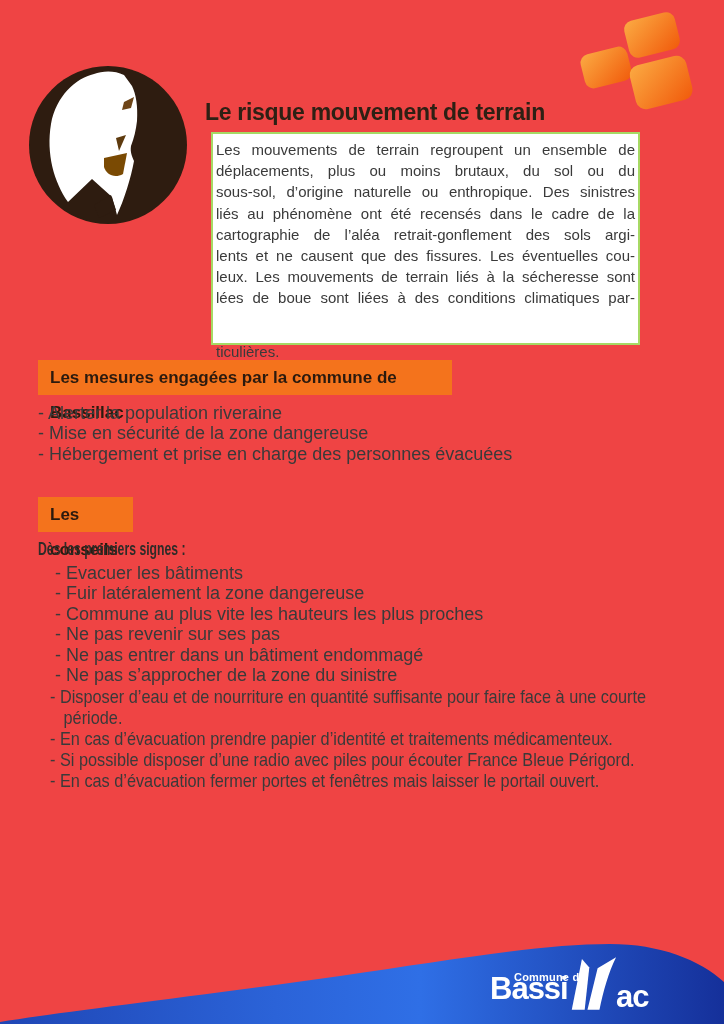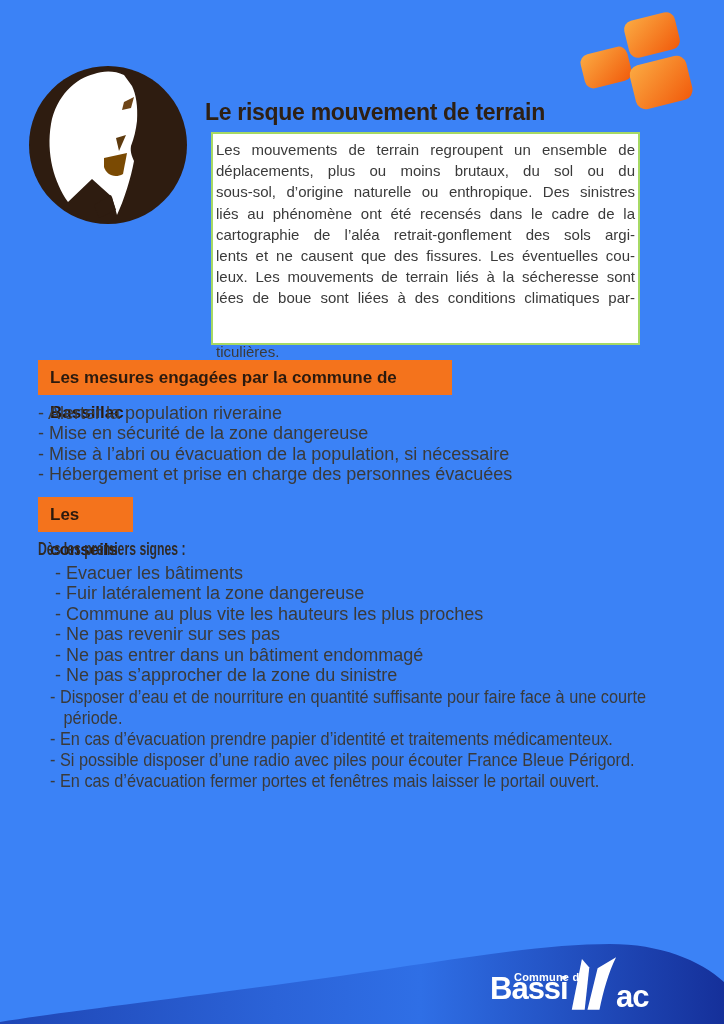--- a/index.html
+++ b/index.html
@@ -4,7 +4,7 @@
 <style>
   html,body{margin:0;padding:0;background:#ffffff;}
   .page{
-    position:relative;width:724px;height:1024px;background:#3b82f6;overflow:hidden;
+    position:relative;width:724px;height:1024px;background:#ef4444;overflow:hidden;
     font-family:"Liberation Sans",sans-serif;color:#3a3a3a;
   }
   

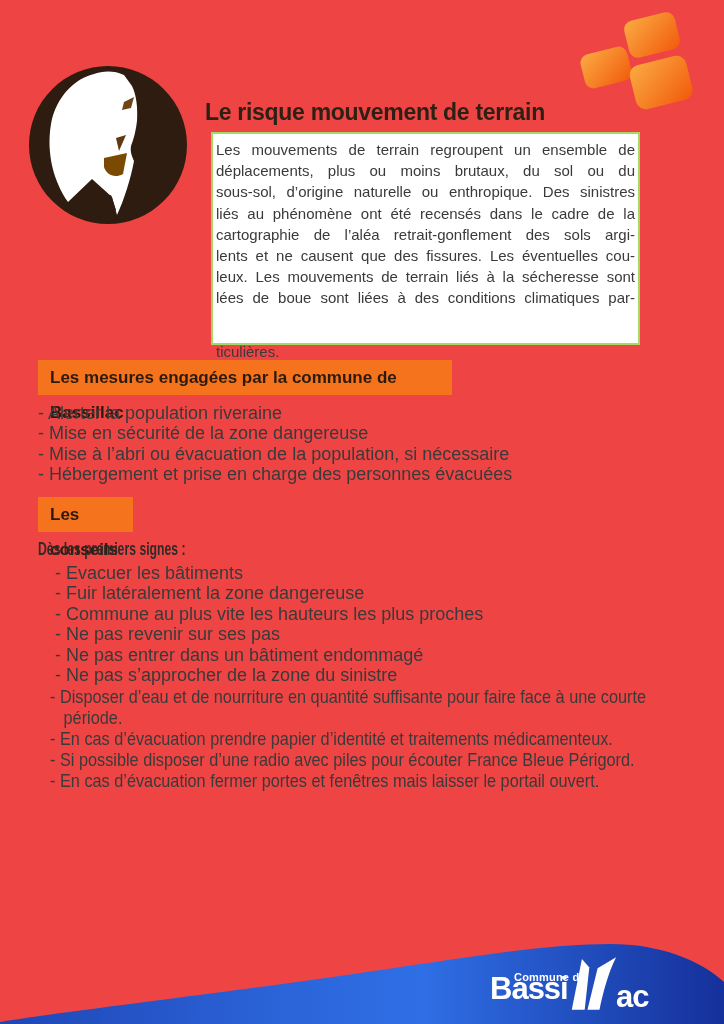--- a/index.html
+++ b/index.html
@@ -103,7 +103,6 @@
   <div class="list list-mesures">
       <div class="li">- Alerter la population riveraine</div>
       <div class="li">- Mise en sécurité de la zone dangereuse</div>
-      <div class="li">- Mise à l’abri ou évacuation de la population, si nécessaire</div>
       <div class="li">- Hébergement et prise en charge des personnes évacuées</div>
     </div>
 

